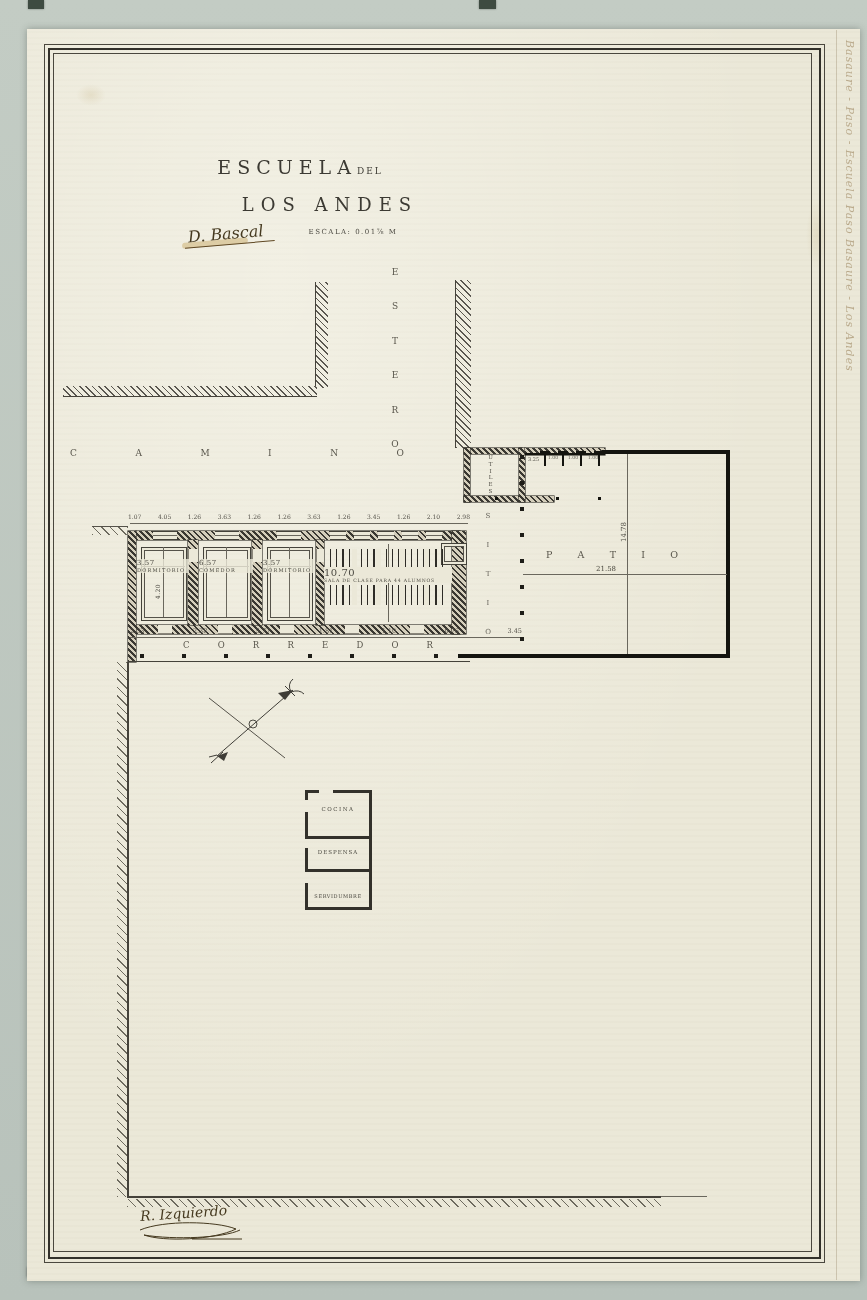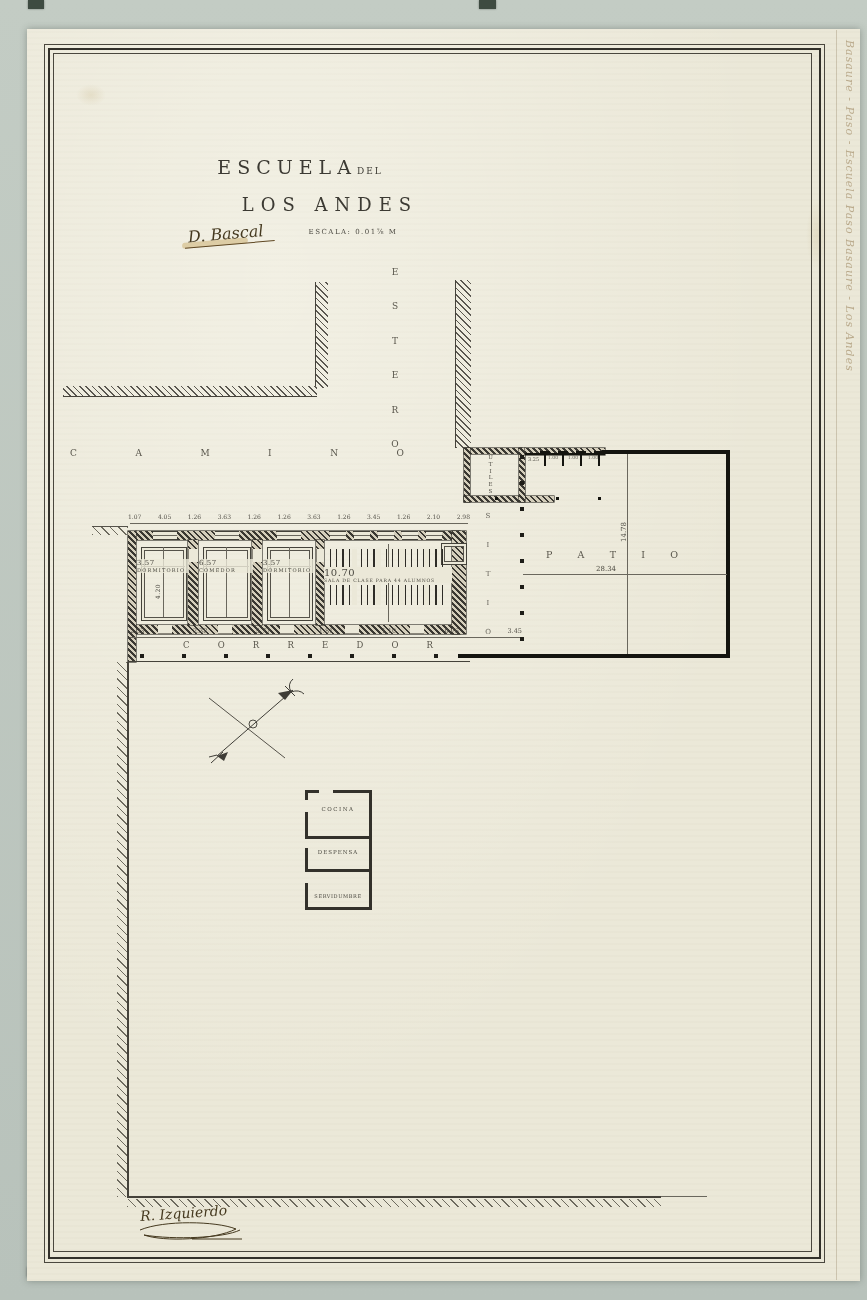--- a/index.html
+++ b/index.html
@@ -241,7 +241,7 @@
     <span>I</span>
     <span>O</span>
   </div>
-<div class="abs" style="left:594px;top:565px;font-size:7px;color:#4c4a42;background:#ebe8d8;padding:0 2px">28.34</div>
+<div class="abs" style="left:594px;top:565px;font-size:7px;color:#4c4a42;background:#ebe8d8;padding:0 2px">21.58</div>
 <div class="abs" style="left:614px;top:528px;font-size:7px;color:#4c4a42;transform:rotate(-90deg)">14.78</div>
 
 <svg class="abs" style="left:203px;top:678px" width="105" height="88" viewBox="0 0 105 88">

